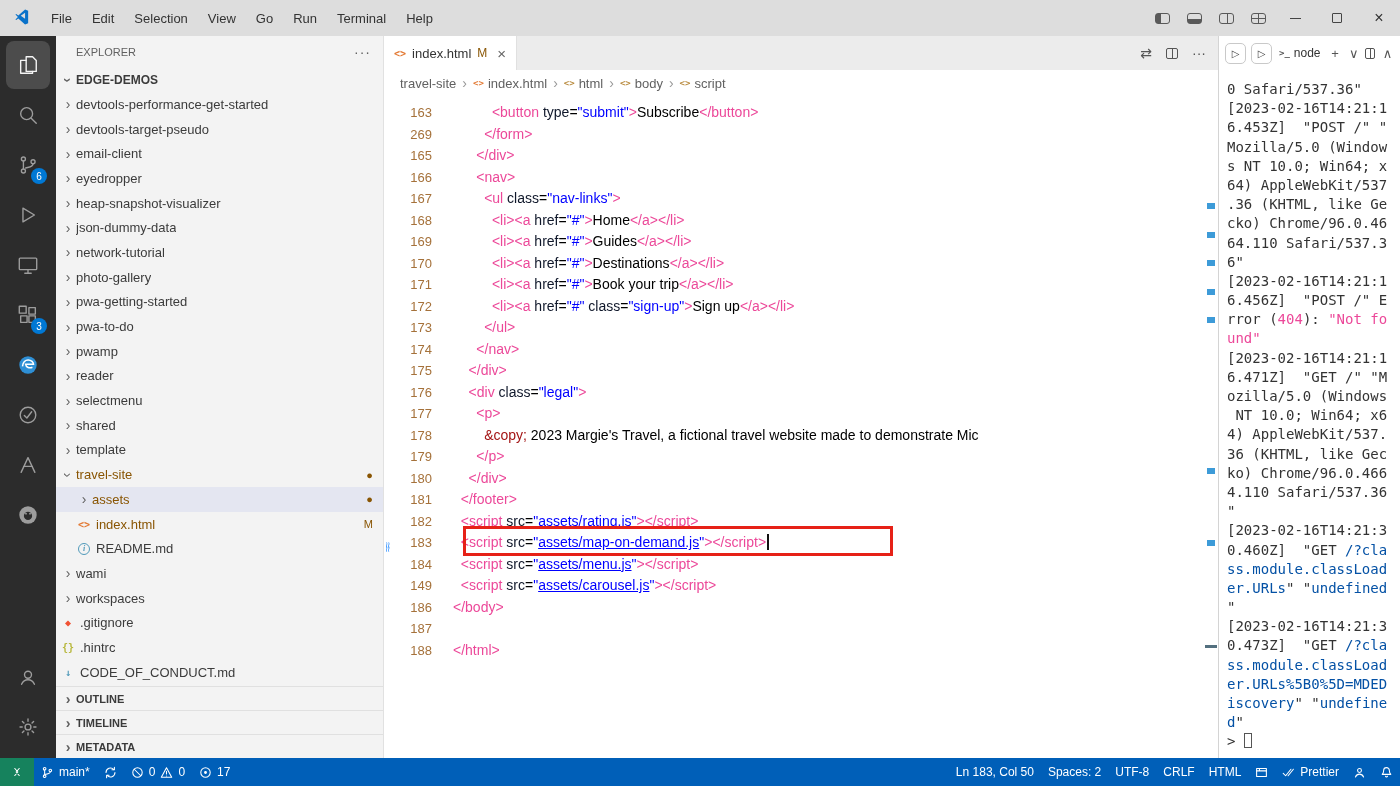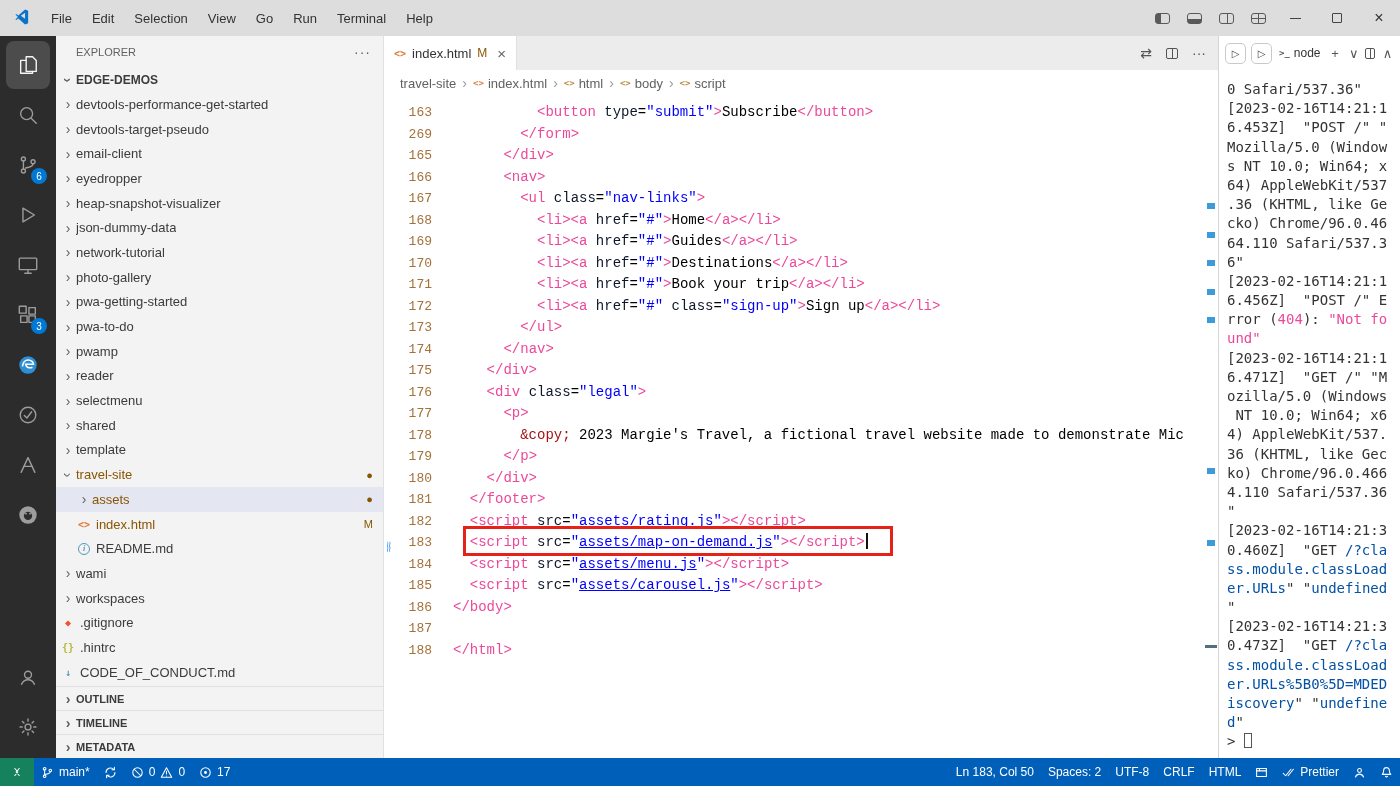--- a/index.html
+++ b/index.html
@@ -72,7 +72,7 @@
   .bc-ico.sym{color:#b88a3d}
 
   
-  .code-area{flex:1;overflow:hidden;padding-top:6px;font-family:Liberation Mono, monospace;font-size:14px;line-height:21.5px;position:relative}
+  .code-area{flex:1;overflow:hidden;padding-top:6px;font-family:Liberation Sans, sans-serif;font-size:14px;line-height:21.5px;position:relative}
   .code-line{display:flex;height:21.5px;white-space:pre}
   .ln{width:48px;flex:none;text-align:right;color:#a5713a;font-size:13px;position:relative}
   .squig{position:absolute;left:-1px;top:3px;color:#3794ff;font-size:11px;transform:rotate(90deg);letter-spacing:-2px}

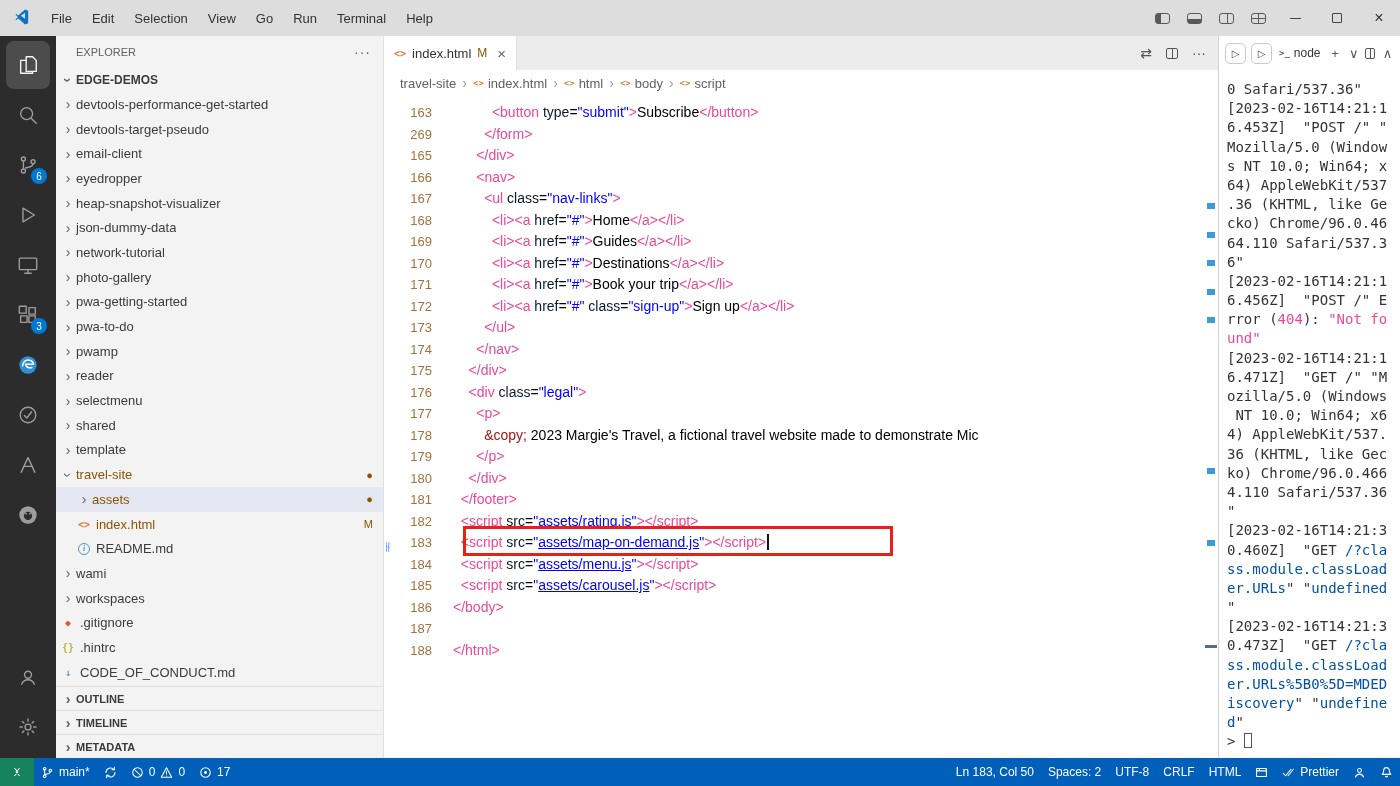--- a/index.html
+++ b/index.html
@@ -412,7 +412,7 @@
           <div class="code-line"><span class="ln">182</span><span class="code"><span class="tk-t">  </span><span class="tk-p">&lt;script</span><span class="tk-t"> </span><span class="tk-a">src</span><span class="tk-t">=</span><span class="tk-s">"</span><span class="tk-l">assets/rating.js</span><span class="tk-s">"</span><span class="tk-p">&gt;&lt;/script&gt;</span></span></div>
           <div class="code-line"><span class="ln">183<span class="squig">≈≈</span></span><span class="code"><span class="tk-t">  </span><span class="tk-p">&lt;script</span><span class="tk-t"> </span><span class="tk-a">src</span><span class="tk-t">=</span><span class="tk-s">"</span><span class="tk-l">assets/map-on-demand.js</span><span class="tk-s">"</span><span class="tk-p">&gt;&lt;/script&gt;</span><span class="caret"></span></span></div>
           <div class="code-line"><span class="ln">184</span><span class="code"><span class="tk-t">  </span><span class="tk-p">&lt;script</span><span class="tk-t"> </span><span class="tk-a">src</span><span class="tk-t">=</span><span class="tk-s">"</span><span class="tk-l">assets/menu.js</span><span class="tk-s">"</span><span class="tk-p">&gt;&lt;/script&gt;</span></span></div>
-          <div class="code-line"><span class="ln">185</span><span class="code"><span class="tk-t">  </span><span class="tk-p">&lt;script</span><span class="tk-t"> </span><span class="tk-a">src</span><span class="tk-t">=</span><span class="tk-s">"</span><span class="tk-l">assets/carousel.js</span><span class="tk-s">"</span><span class="tk-p">&gt;&lt;/script&gt;</span></span></div>
+          <div class="code-line"><span class="ln">149</span><span class="code"><span class="tk-t">  </span><span class="tk-p">&lt;script</span><span class="tk-t"> </span><span class="tk-a">src</span><span class="tk-t">=</span><span class="tk-s">"</span><span class="tk-l">assets/carousel.js</span><span class="tk-s">"</span><span class="tk-p">&gt;&lt;/script&gt;</span></span></div>
           <div class="code-line"><span class="ln">186</span><span class="code"><span class="tk-p">&lt;/body&gt;</span></span></div>
           <div class="code-line"><span class="ln">187</span><span class="code"></span></div>
           <div class="code-line"><span class="ln">188</span><span class="code"><span class="tk-p">&lt;/html&gt;</span></span></div>

